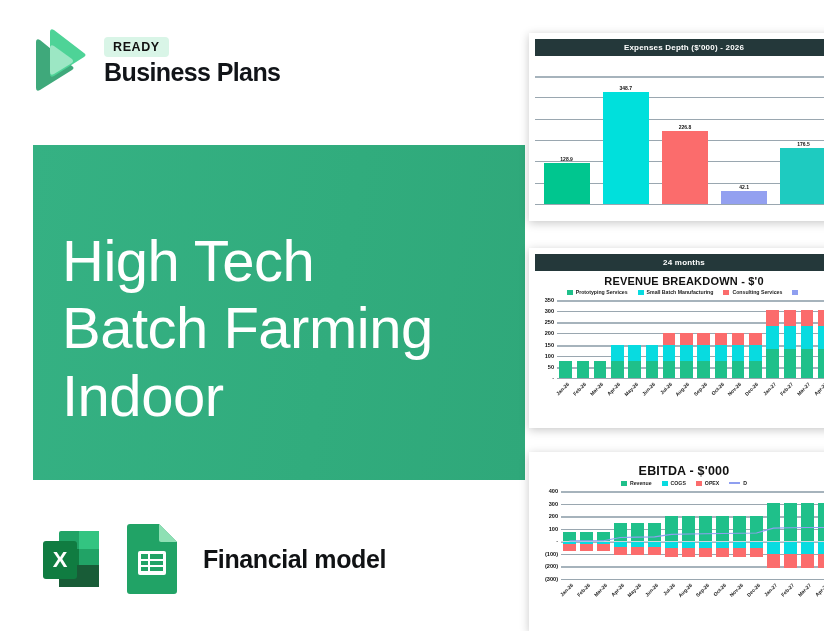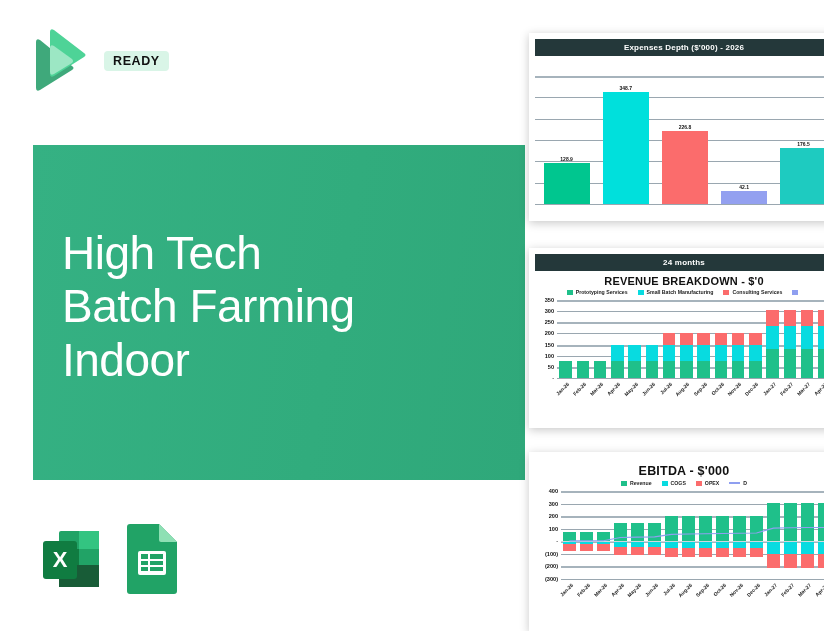--- a/index.html
+++ b/index.html
@@ -113,6 +113,7 @@
   </div>
   <div class="logo-text">
     <span class="ready-pill">READY</span>
+    <span class="brand-name">Business Plans</span>
   </div>
 </div>
 

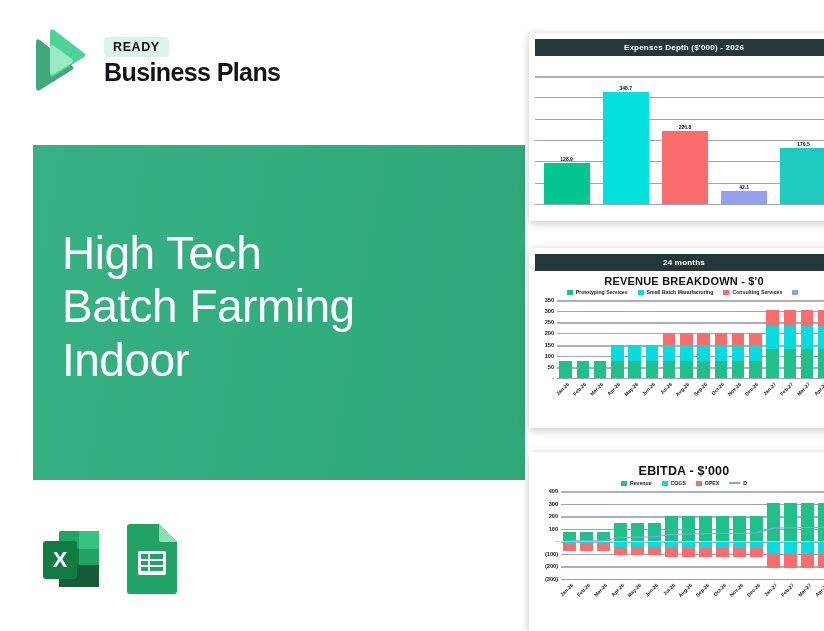--- a/index.html
+++ b/index.html
@@ -35,7 +35,7 @@
   }
   .hero-title {
     position:absolute; left:29px; top:82px; right:20px;
-    color:#ffffff; font-size:46px; line-height:1.16;
+    color:#ffffff; font-size:58px; line-height:1.16;
     font-weight:400; letter-spacing:-0.5px;
     font-family:"Liberation Sans", sans-serif;
   }

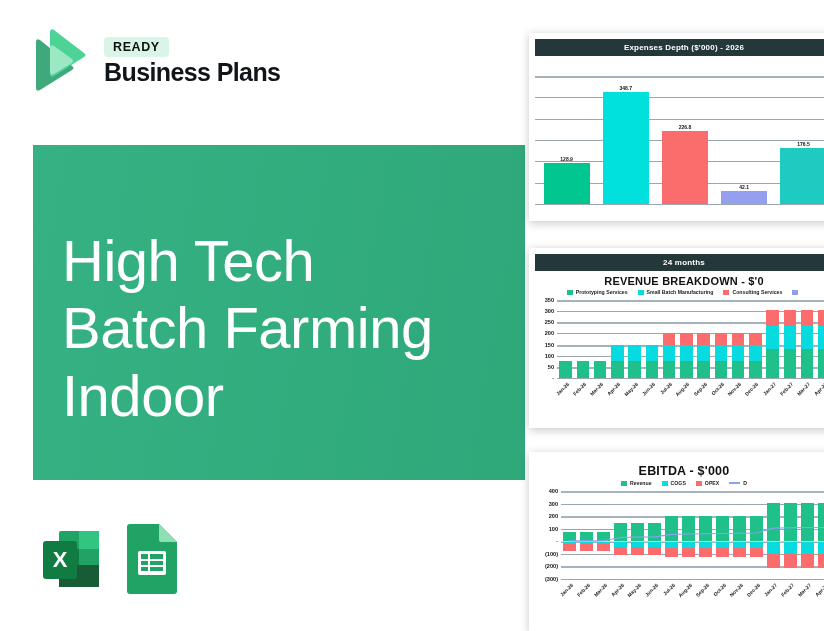--- a/index.html
+++ b/index.html
@@ -151,6 +151,7 @@
       <rect x="29" y="44" width="13" height="4" fill="#21a366"></rect>
     </svg>
   </div>
+  <span class="footer-label">Financial model</span>
 </div>
 
 <div class="card" id="card1">

